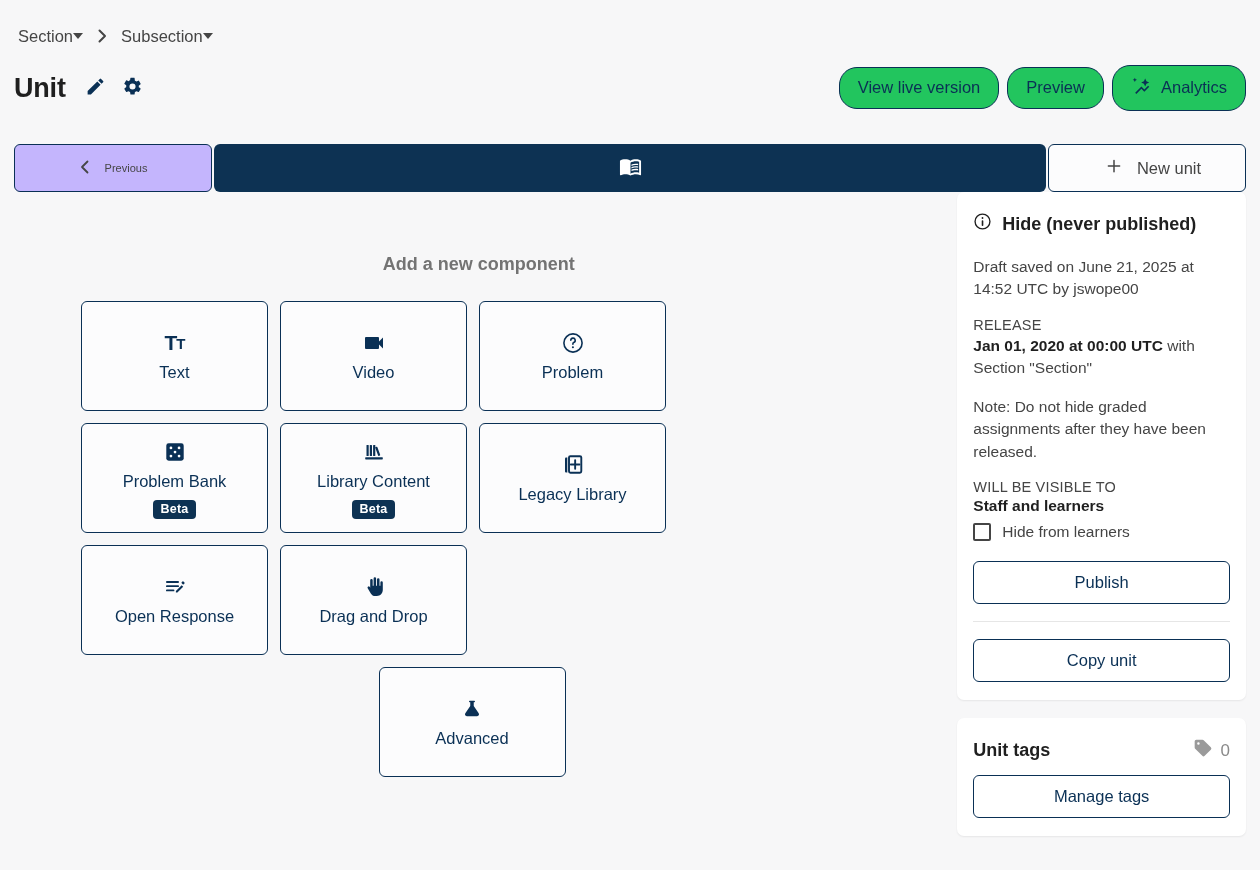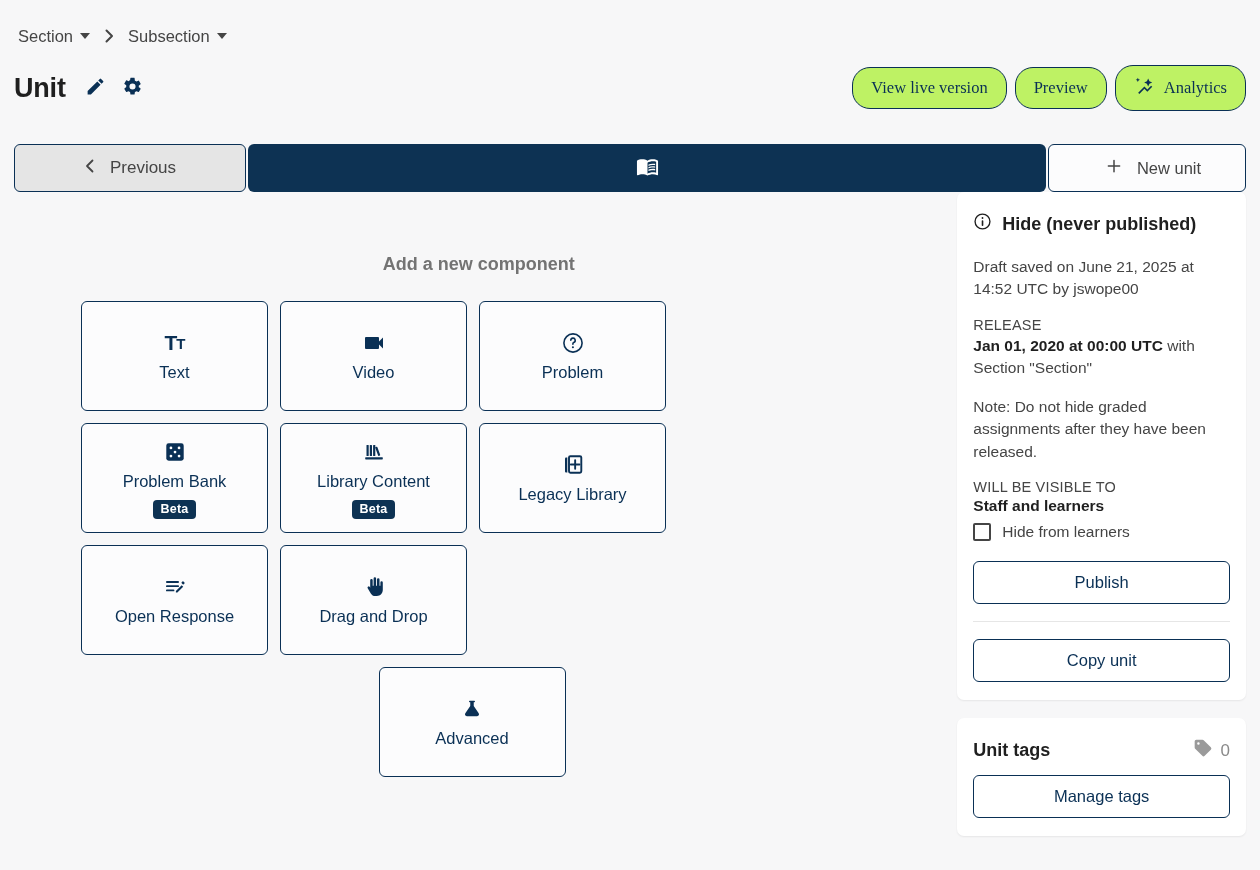--- a/index.html
+++ b/index.html
@@ -22,7 +22,7 @@
     gap: 2px;
   }
   .crumb {
-    display: inline-flex; align-items: center; gap: 7px;
+    display: inline-flex; align-items: center; gap: 0;
     font-size: 16.5px; color: #454545;
     cursor: pointer; background: none; border: none;
     padding: 2px 4px;

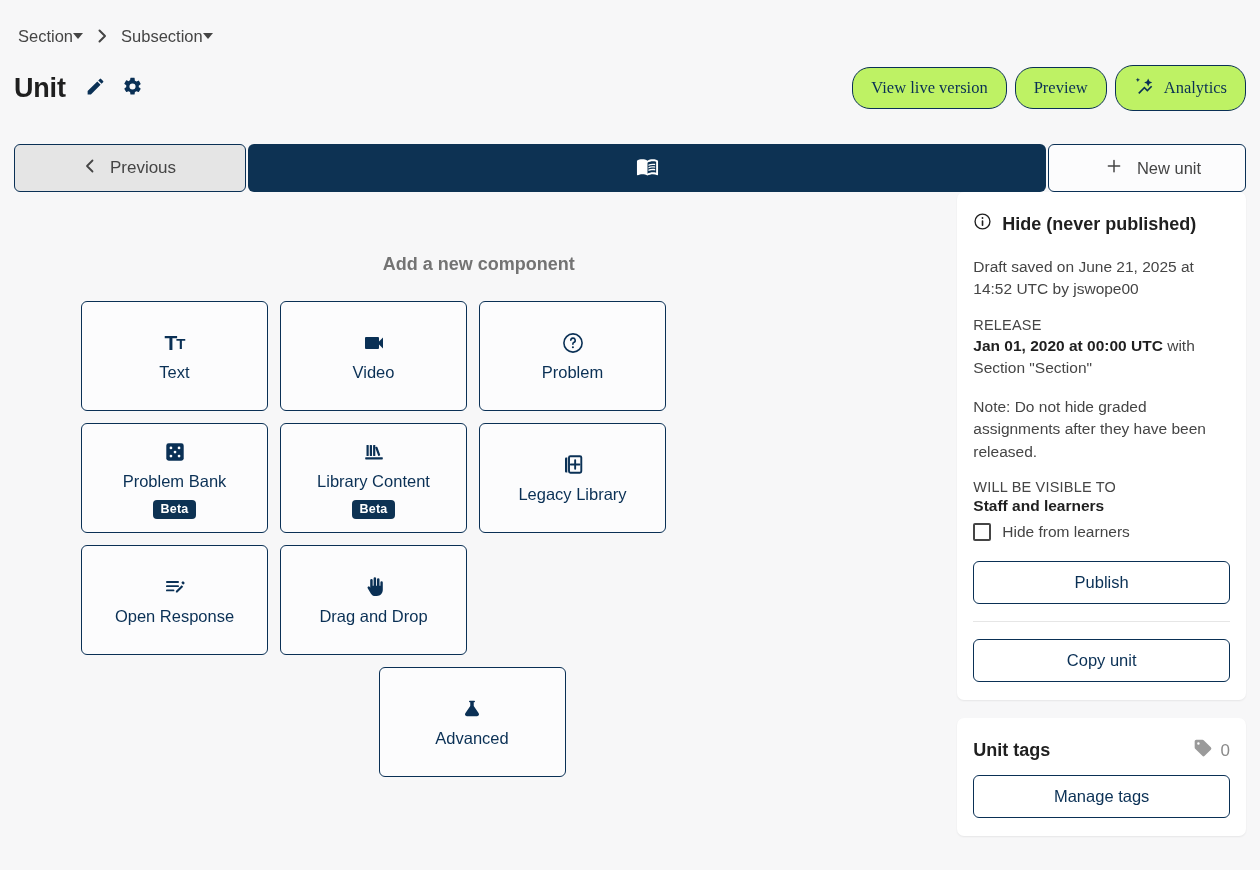--- a/index.html
+++ b/index.html
@@ -60,11 +60,11 @@
   }
   .title-actions { margin-left: auto; display: flex; align-items: center; gap: 8px; }
   .btn {
-    font-family: Liberation Serif, serif;
+    font-family: Liberation Sans, sans-serif;
     font-size: 16.5px;
     border: 1px solid #0a3055;
     color: #0a3055;
-    background: #bef264;
+    background: #22c55e;
     border-radius: 18px;
     padding: 10px 18px;
     cursor: pointer;

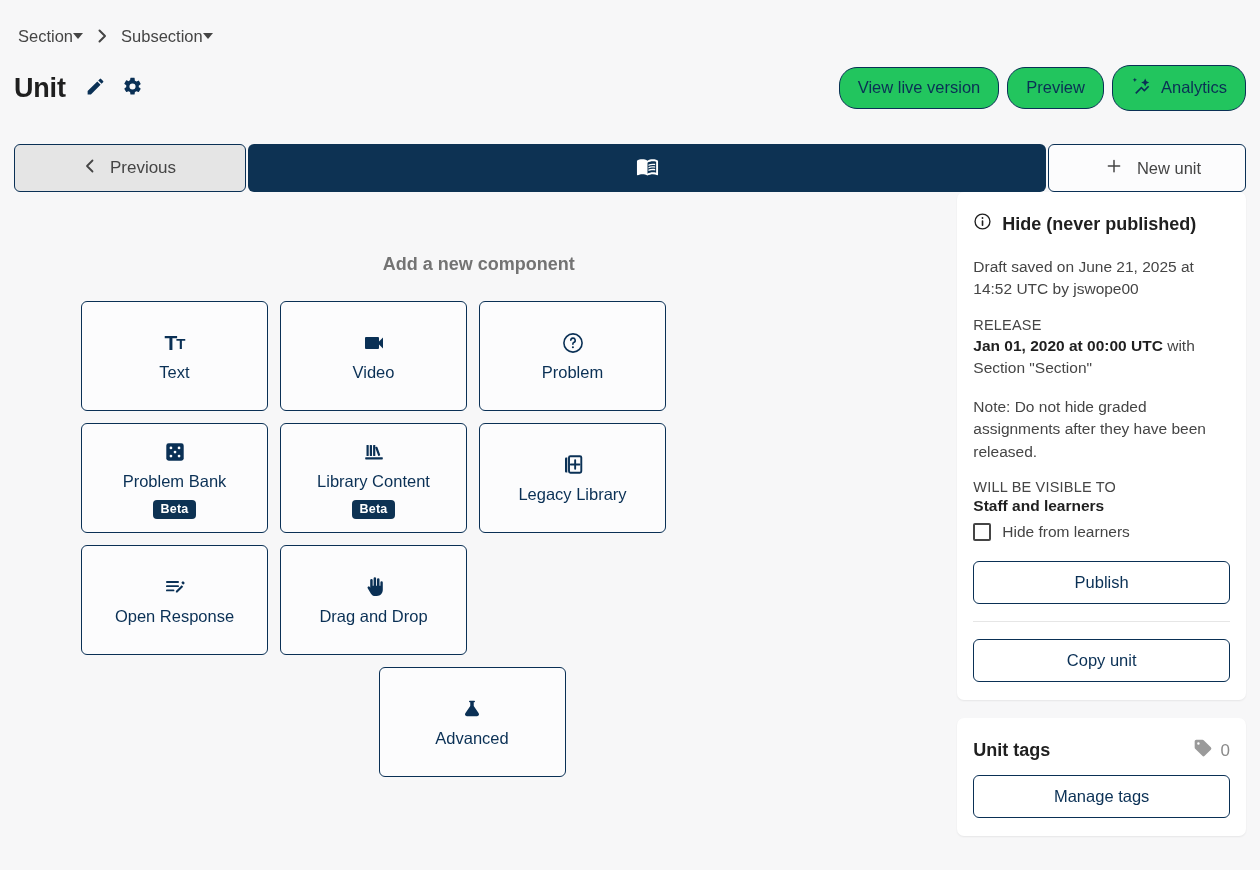--- a/index.html
+++ b/index.html
@@ -81,12 +81,12 @@
     gap: 1px;
   }
   .nav-prev {
-    width: 232px;
+    width: 198px;
     border: 1px solid #0a3055;
     border-radius: 6px;
-    background: #e5e5e5;
+    background: #c4b5fd;
     color: #454545;
-    font-size: 17px;
+    font-size: 11px;
     display: flex; align-items: center; justify-content: center; gap: 14px;
     cursor: pointer;
   }

